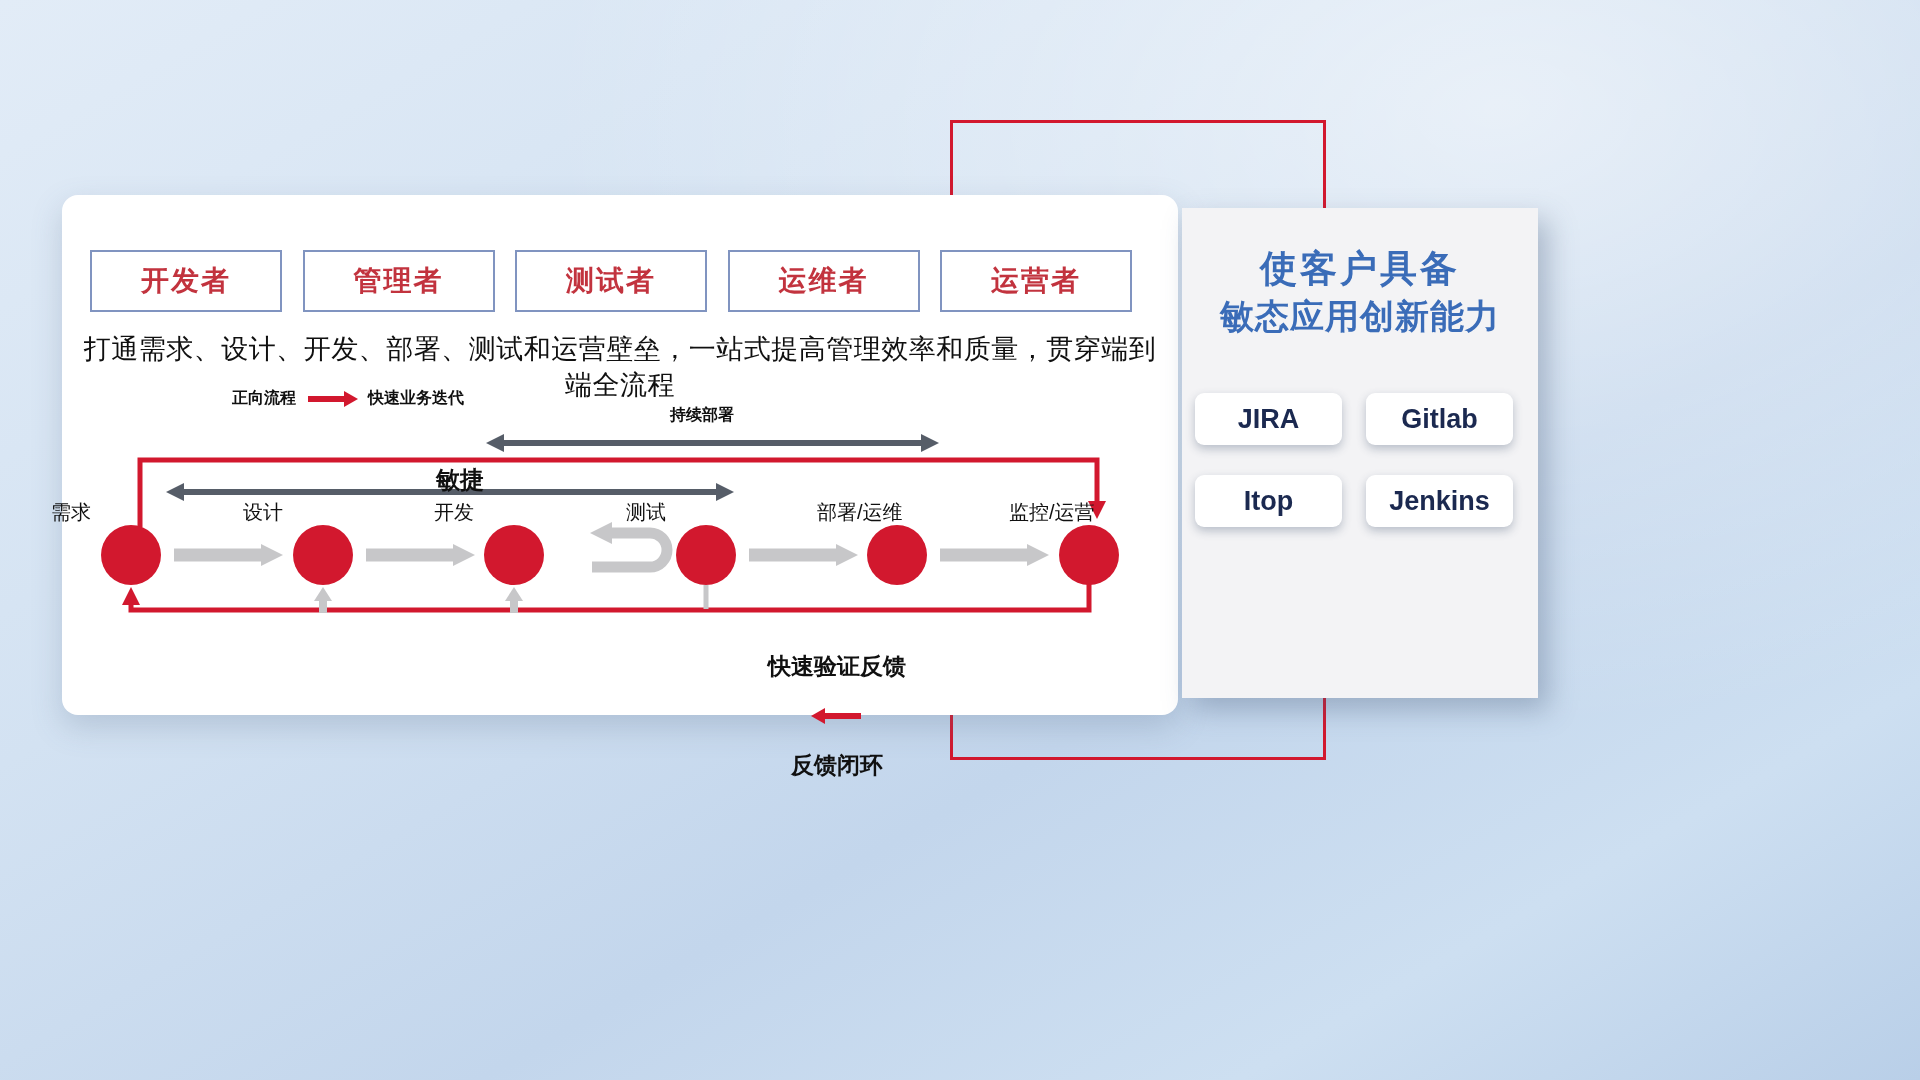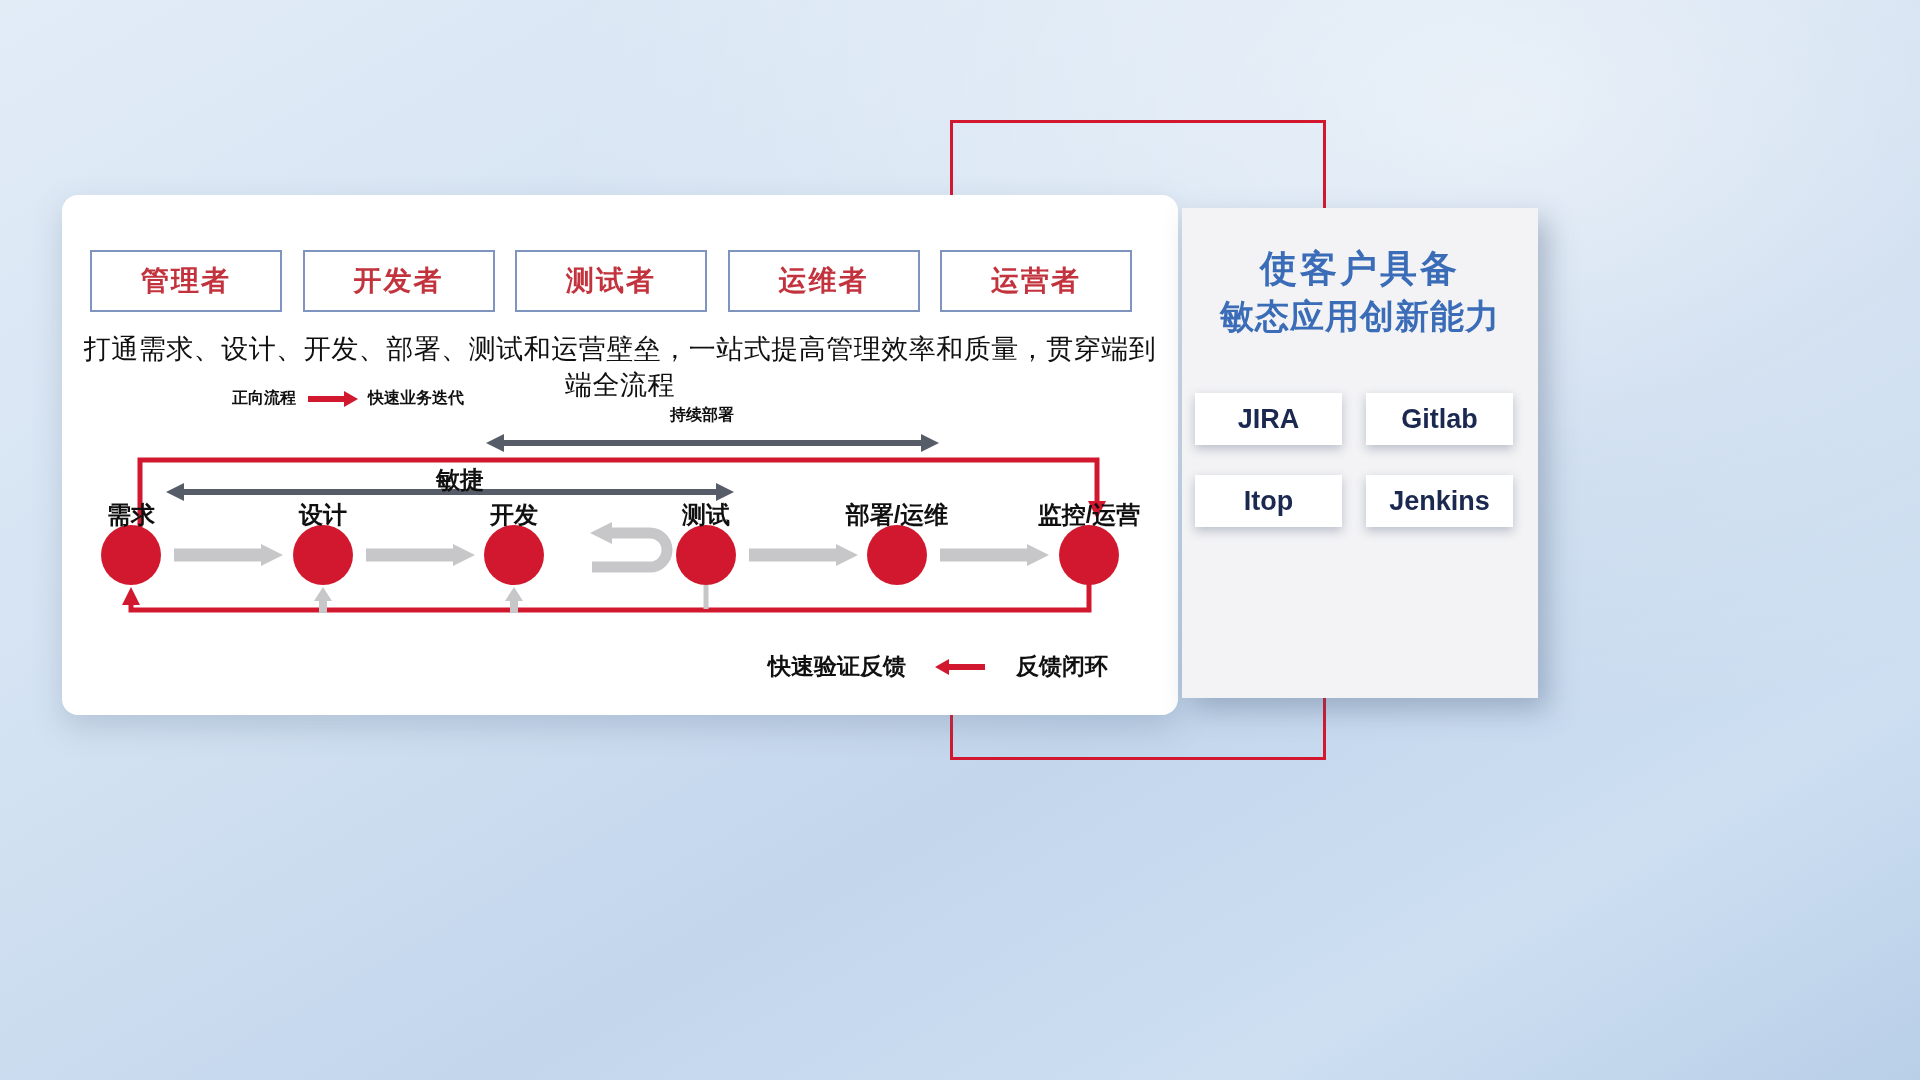--- a/index.html
+++ b/index.html
@@ -102,10 +102,10 @@
 
     <div class="roles-row">
       <div class="role-box">
+        <span>开发者</span>
+      </div>
+      <div class="role-box">
         <span>管理者</span>
-      </div>
-      <div class="role-box">
-        <span>开发者</span>
       </div>
       <div class="role-box">
         <span>测试者</span>

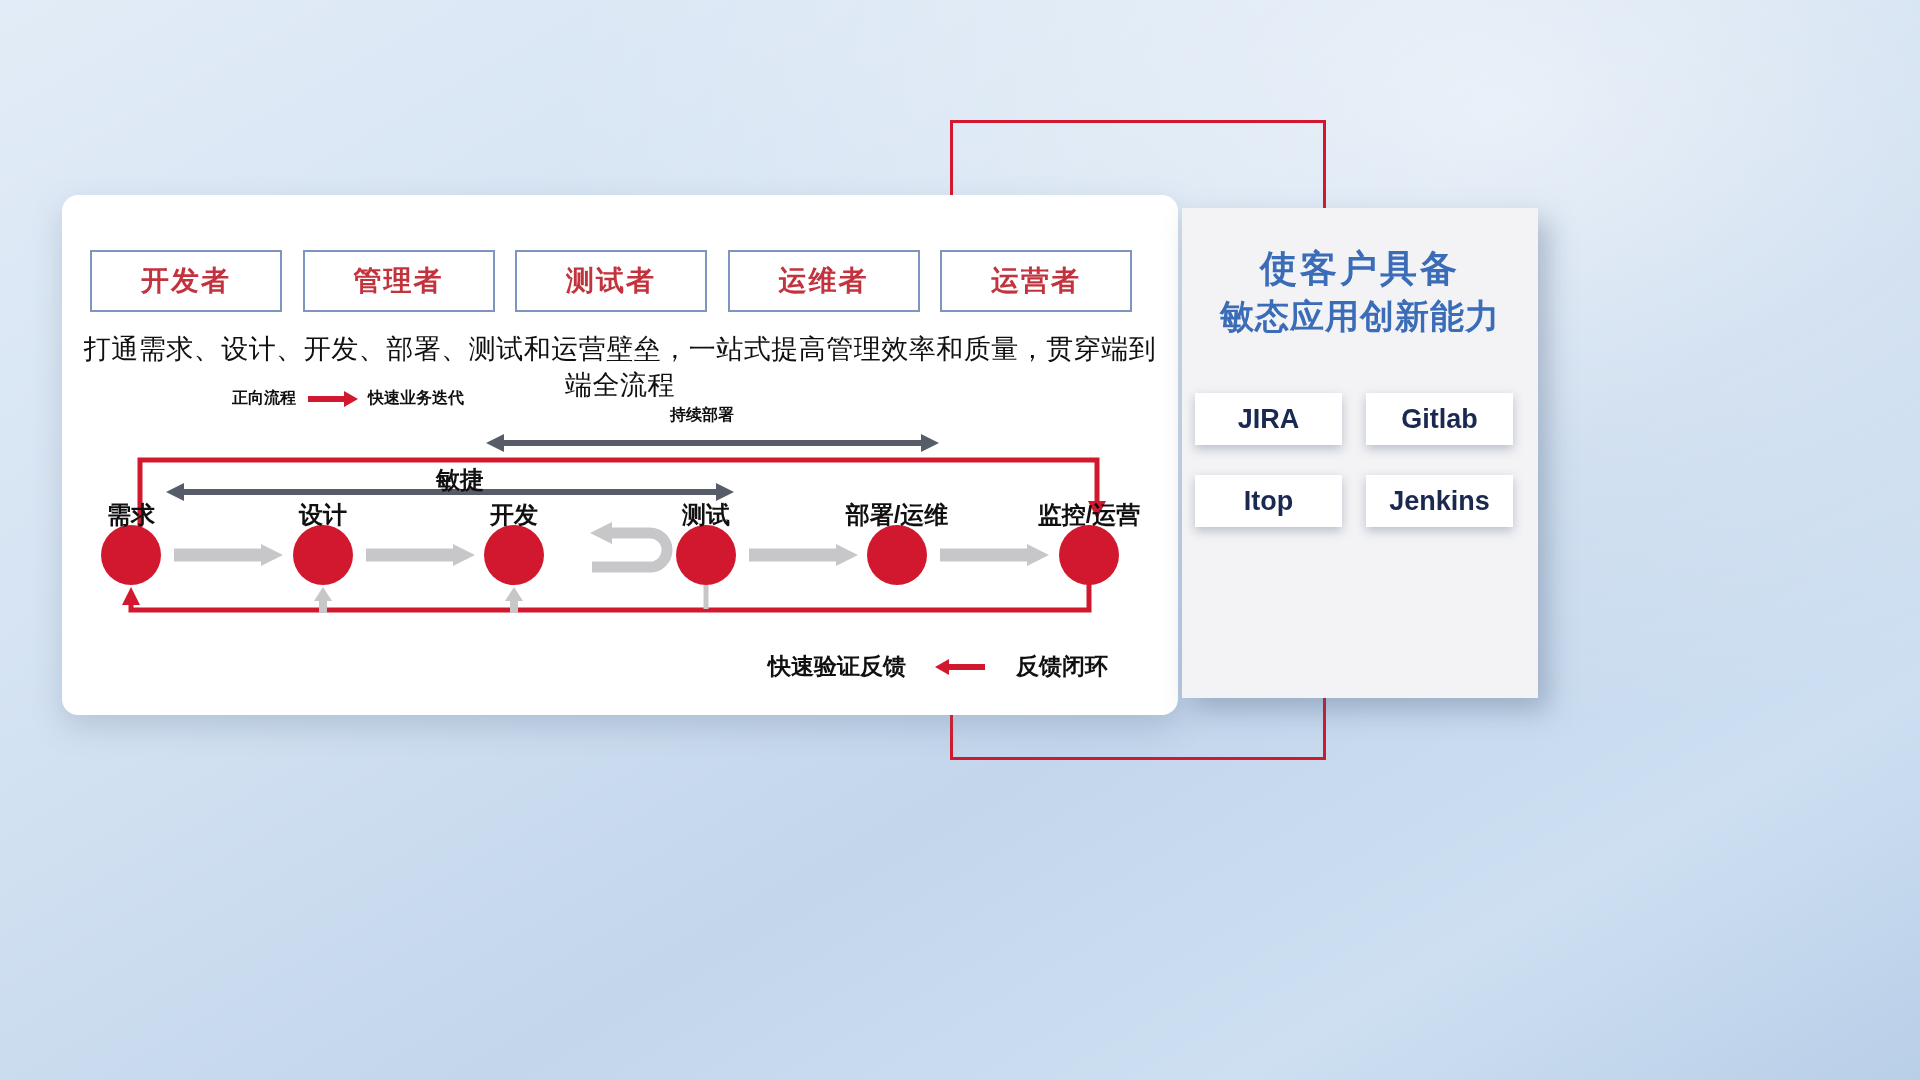--- a/index.html
+++ b/index.html
@@ -84,7 +84,7 @@
     display:grid; grid-template-columns:147px 147px; column-gap:24px; row-gap:30px;
   }
   .tool {
-    height:52px; background:#ffffff; border-radius:0;
+    height:52px; background:#ffffff; border-radius:9px;
     box-shadow:0 4px 10px rgba(50,70,100,0.30);
     display:flex; align-items:center; justify-content:center;
     font-size:27px; font-weight:bold; color:#1b2950;

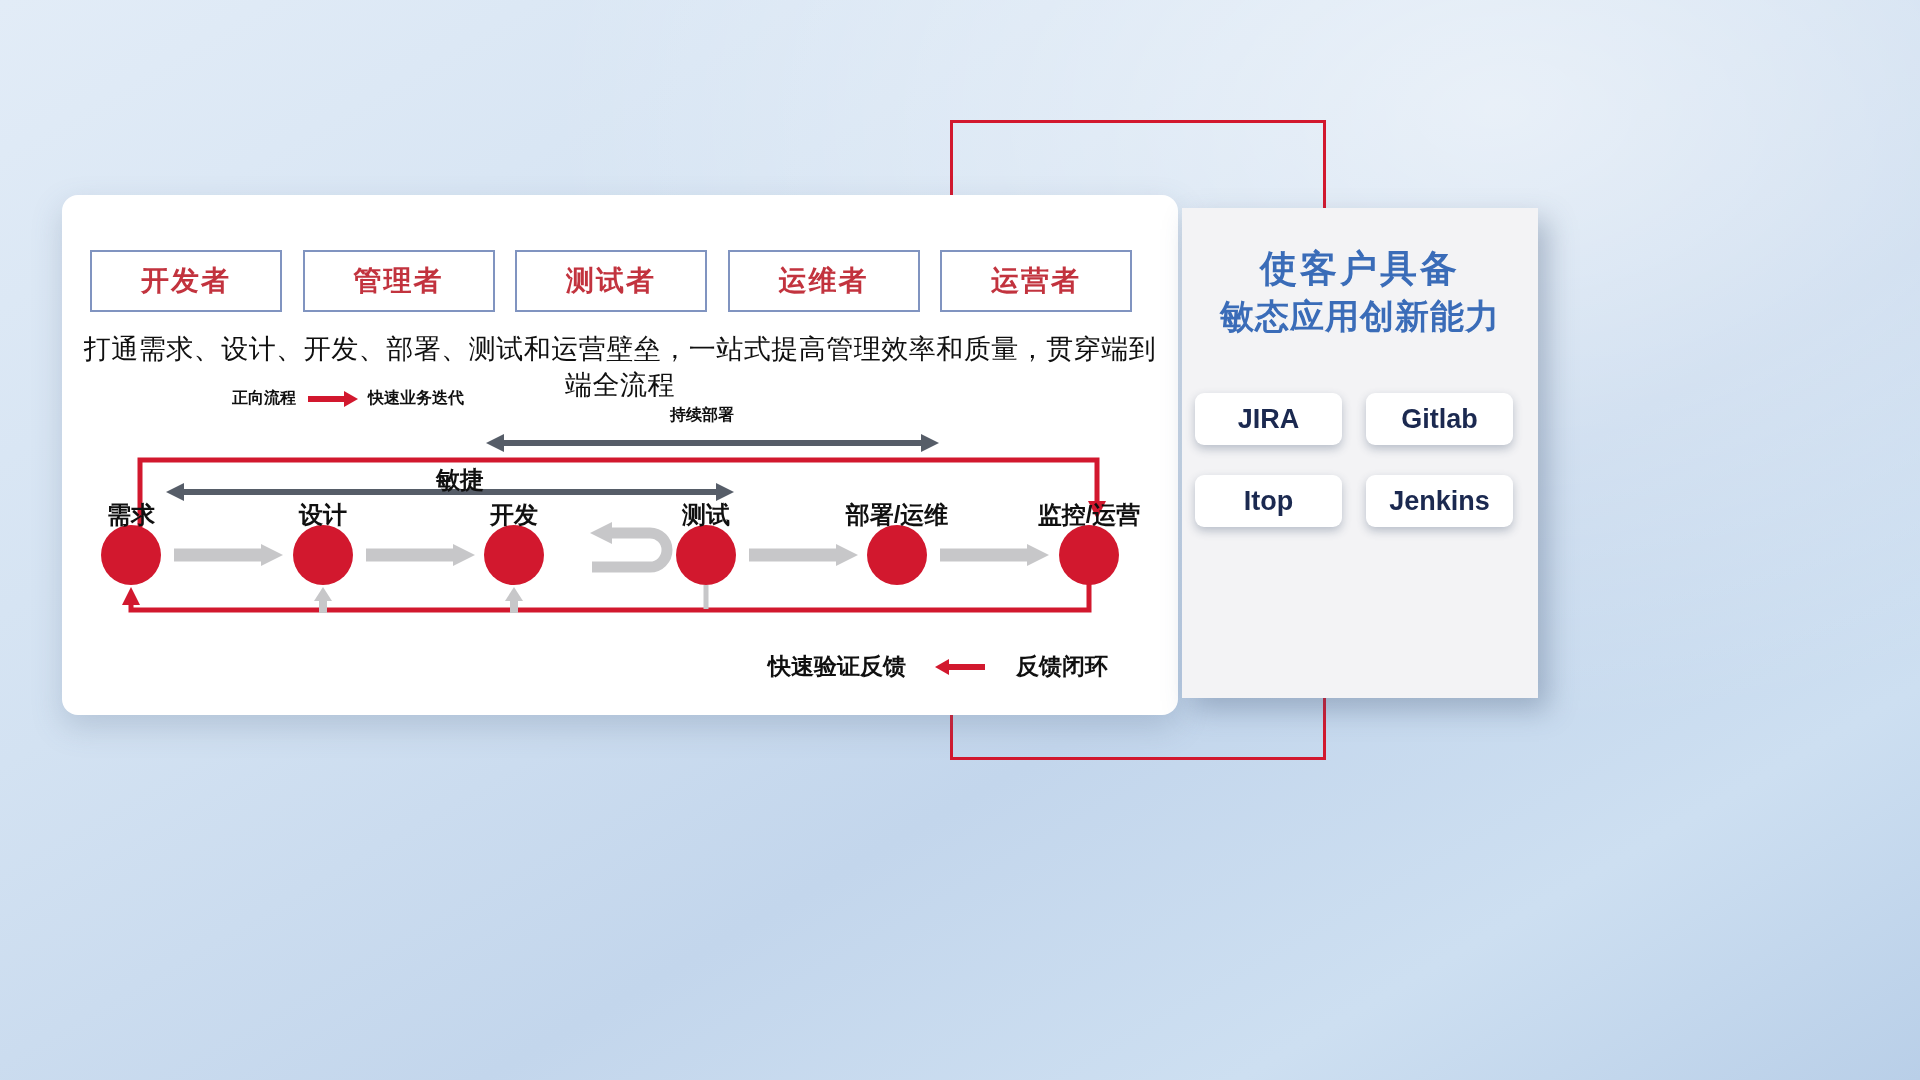--- a/index.html
+++ b/index.html
@@ -67,8 +67,8 @@
     font-size:24px; font-weight:bold; color:#101010;
   }
   .stage-label {
-    position:absolute; top:304px; width:160px; text-align:center;
-    font-size:24px; font-weight:700; color:#101010;
+    position:absolute; top:304px; width:160px; text-align:left;
+    font-size:20px; font-weight:400; color:#101010;
   }
 
   .right-panel {

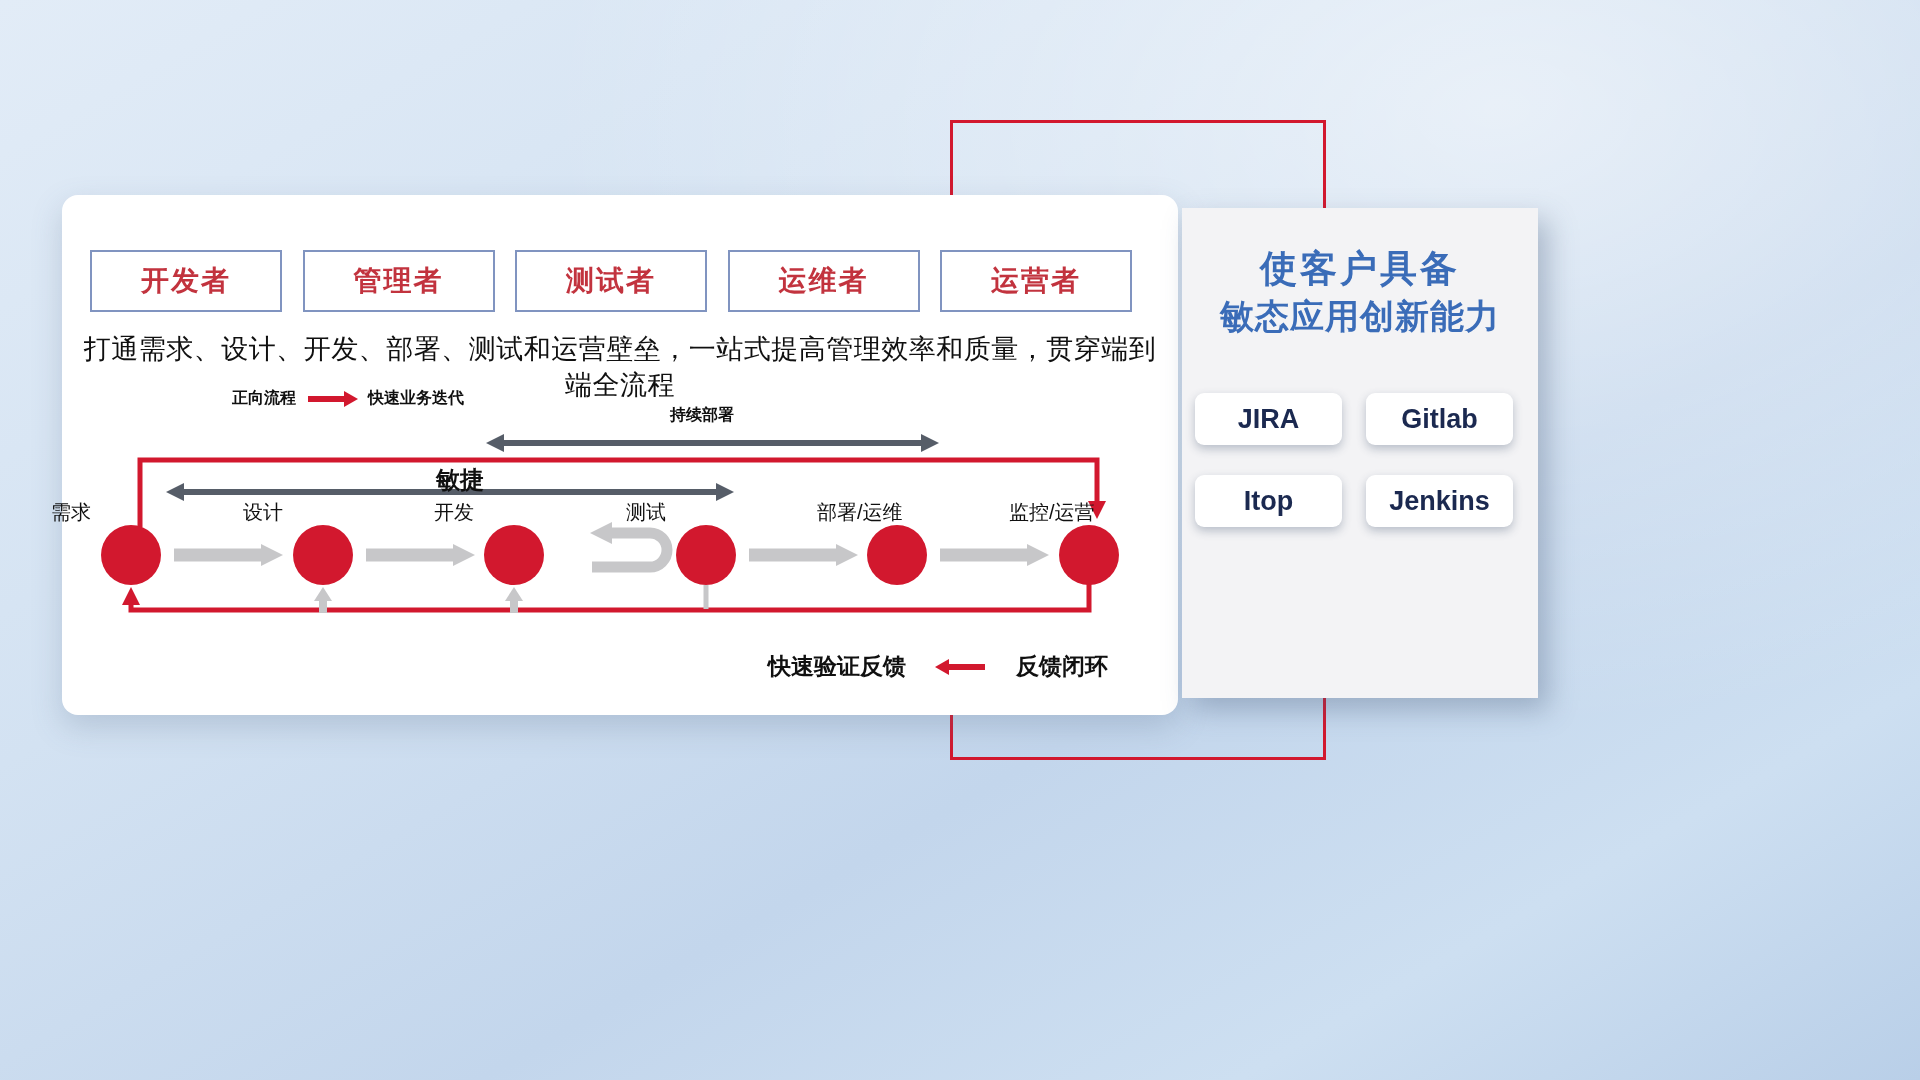--- a/index.html
+++ b/index.html
@@ -47,7 +47,7 @@
   .legend-feedback {
     position:absolute; left:706px; top:456px;
     display:flex; align-items:center; gap:31px;
-    font-size:23px; font-weight:bold; color:#101010;
+    font-size:23px; font-weight:bold; color:#101010;flex-direction:column;
   }
   .arr-r { position:relative; width:36px; height:6px; background:#d2182e; margin-right:12px; }
   .arr-r::after { content:""; position:absolute; right:-14px; top:-5px; width:0; height:0;

